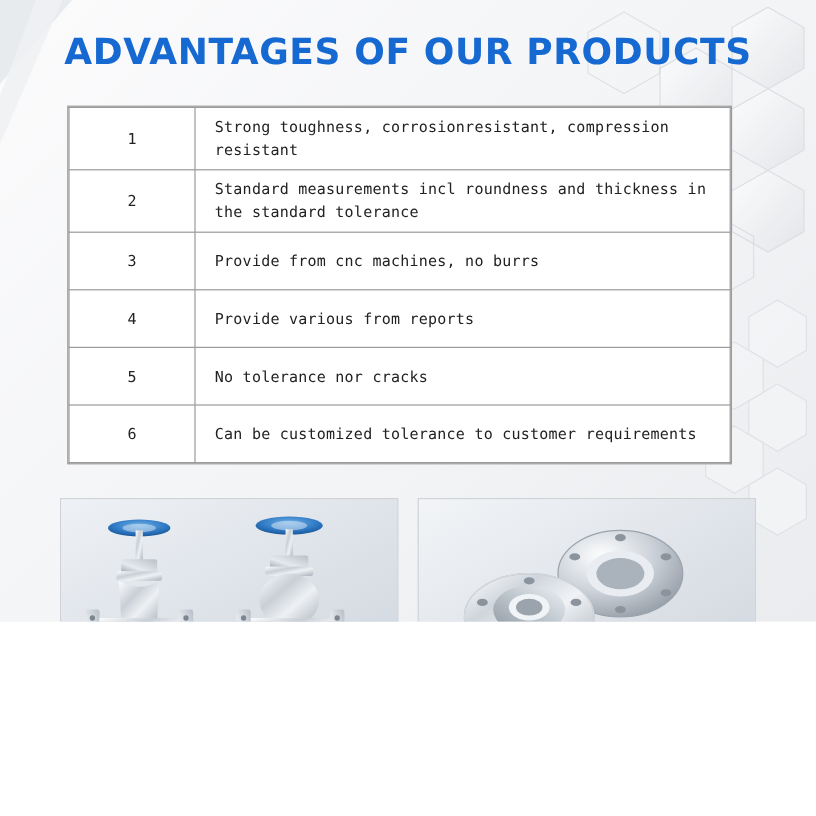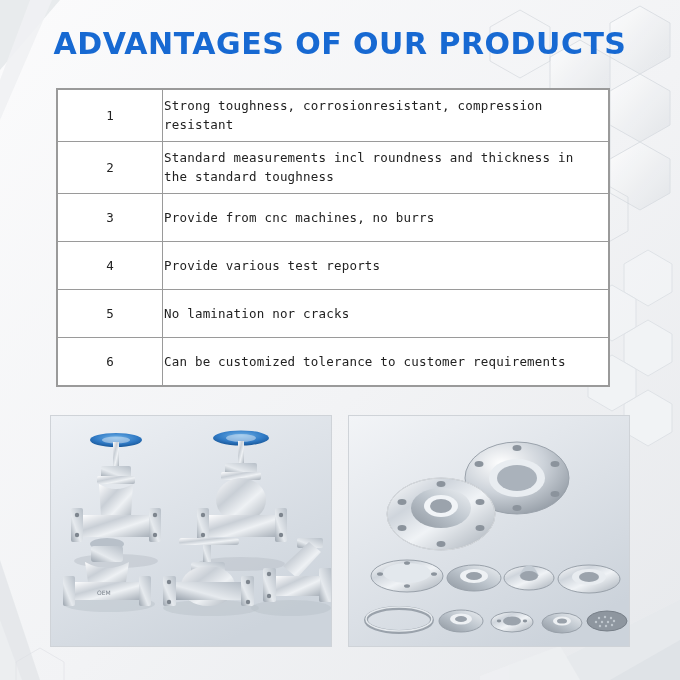--- a/index.html
+++ b/index.html
@@ -16,7 +16,7 @@
   #page {
     position: relative;
     width: 680px;
-    height: 680px;
+    height: 518px;
     background: #f4f5f7;
     overflow: hidden;
   }

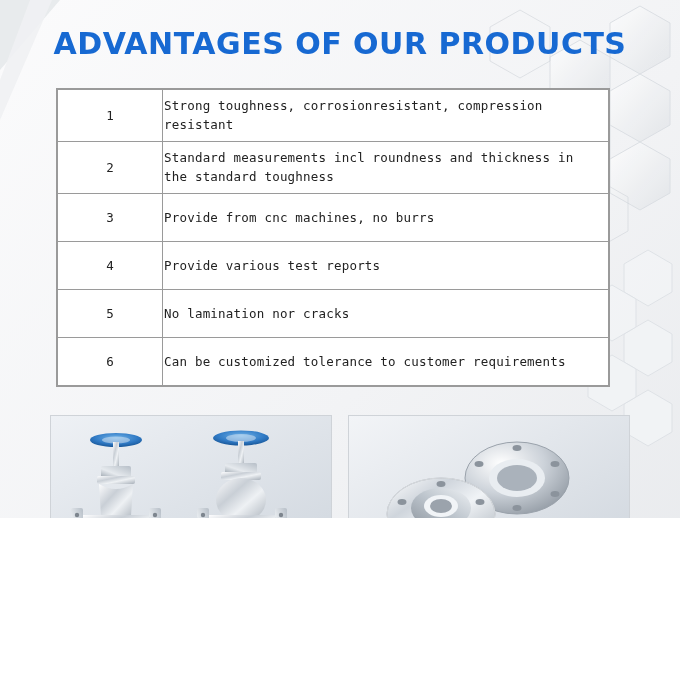--- a/index.html
+++ b/index.html
@@ -76,7 +76,7 @@
     padding: 6px 0;
   }
   td.txt {
-    padding: 6px 14px 6px 1px;
+    padding: 6px 14px 6px 16px;
     font-size: 12.5px;
     line-height: 1.55;
     letter-spacing: 0.2px;

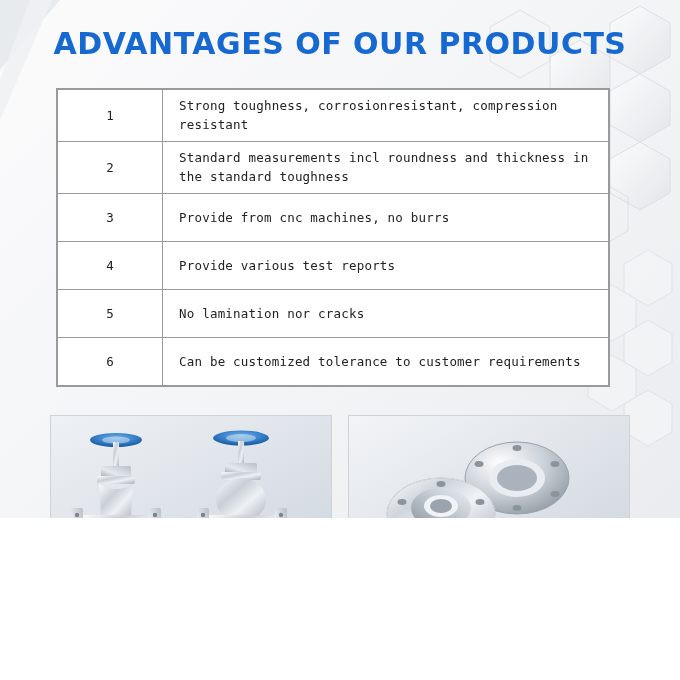--- a/index.html
+++ b/index.html
@@ -177,7 +177,7 @@
           </tr>
           <tr class="row-h2">
             <td class="num">2</td>
-            <td class="txt">Standard measurements incl roundness and thickness in the standard toughness</td>
+            <td class="txt">Standard measurements incl roundness and thickness in the standard tolerance</td>
           </tr>
           <tr class="row-h1">
             <td class="num">3</td>

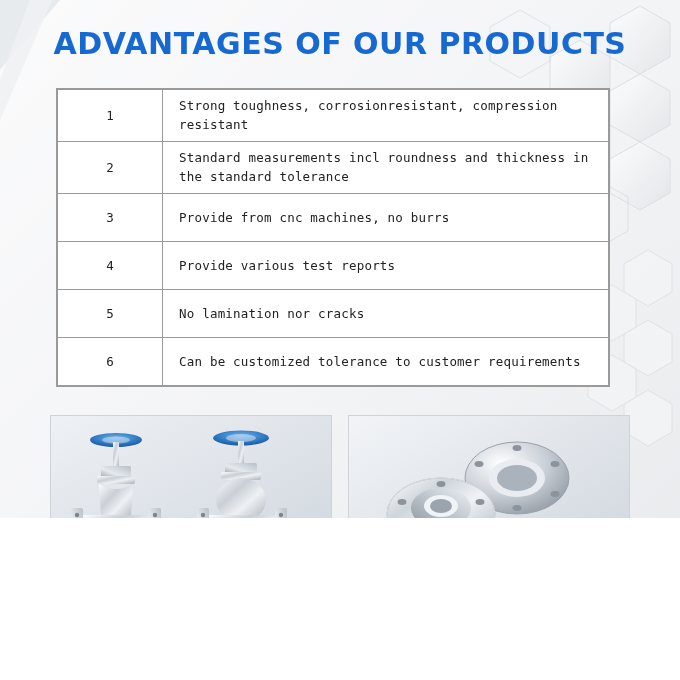--- a/index.html
+++ b/index.html
@@ -185,7 +185,7 @@
           </tr>
           <tr class="row-h1">
             <td class="num">4</td>
-            <td class="txt">Provide various test reports</td>
+            <td class="txt">Provide various from reports</td>
           </tr>
           <tr class="row-h1">
             <td class="num">5</td>

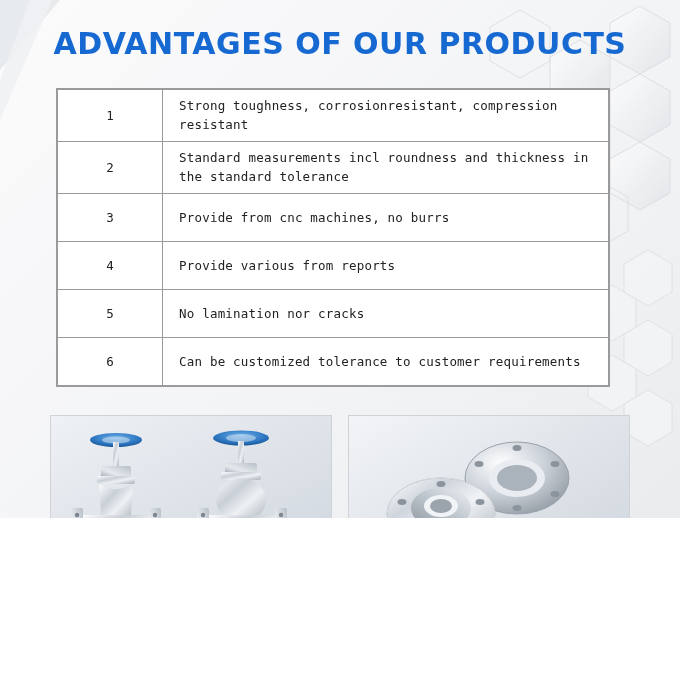--- a/index.html
+++ b/index.html
@@ -189,7 +189,7 @@
           </tr>
           <tr class="row-h1">
             <td class="num">5</td>
-            <td class="txt">No lamination nor cracks</td>
+            <td class="txt">No tolerance nor cracks</td>
           </tr>
           <tr class="row-h1">
             <td class="num">6</td>

